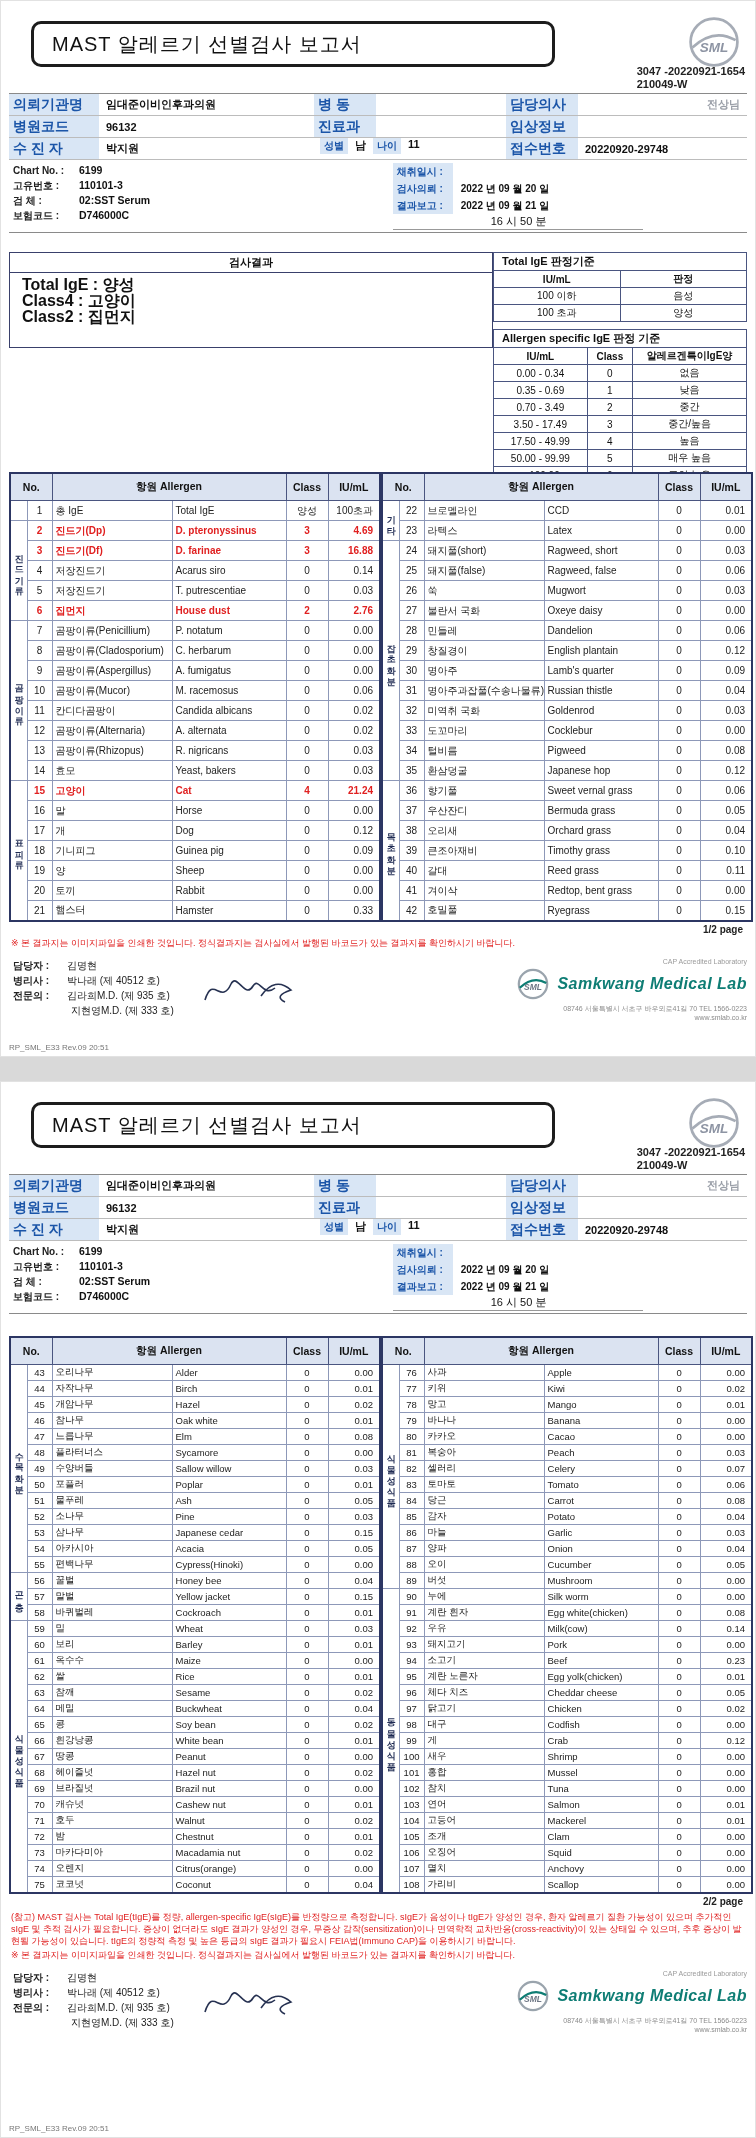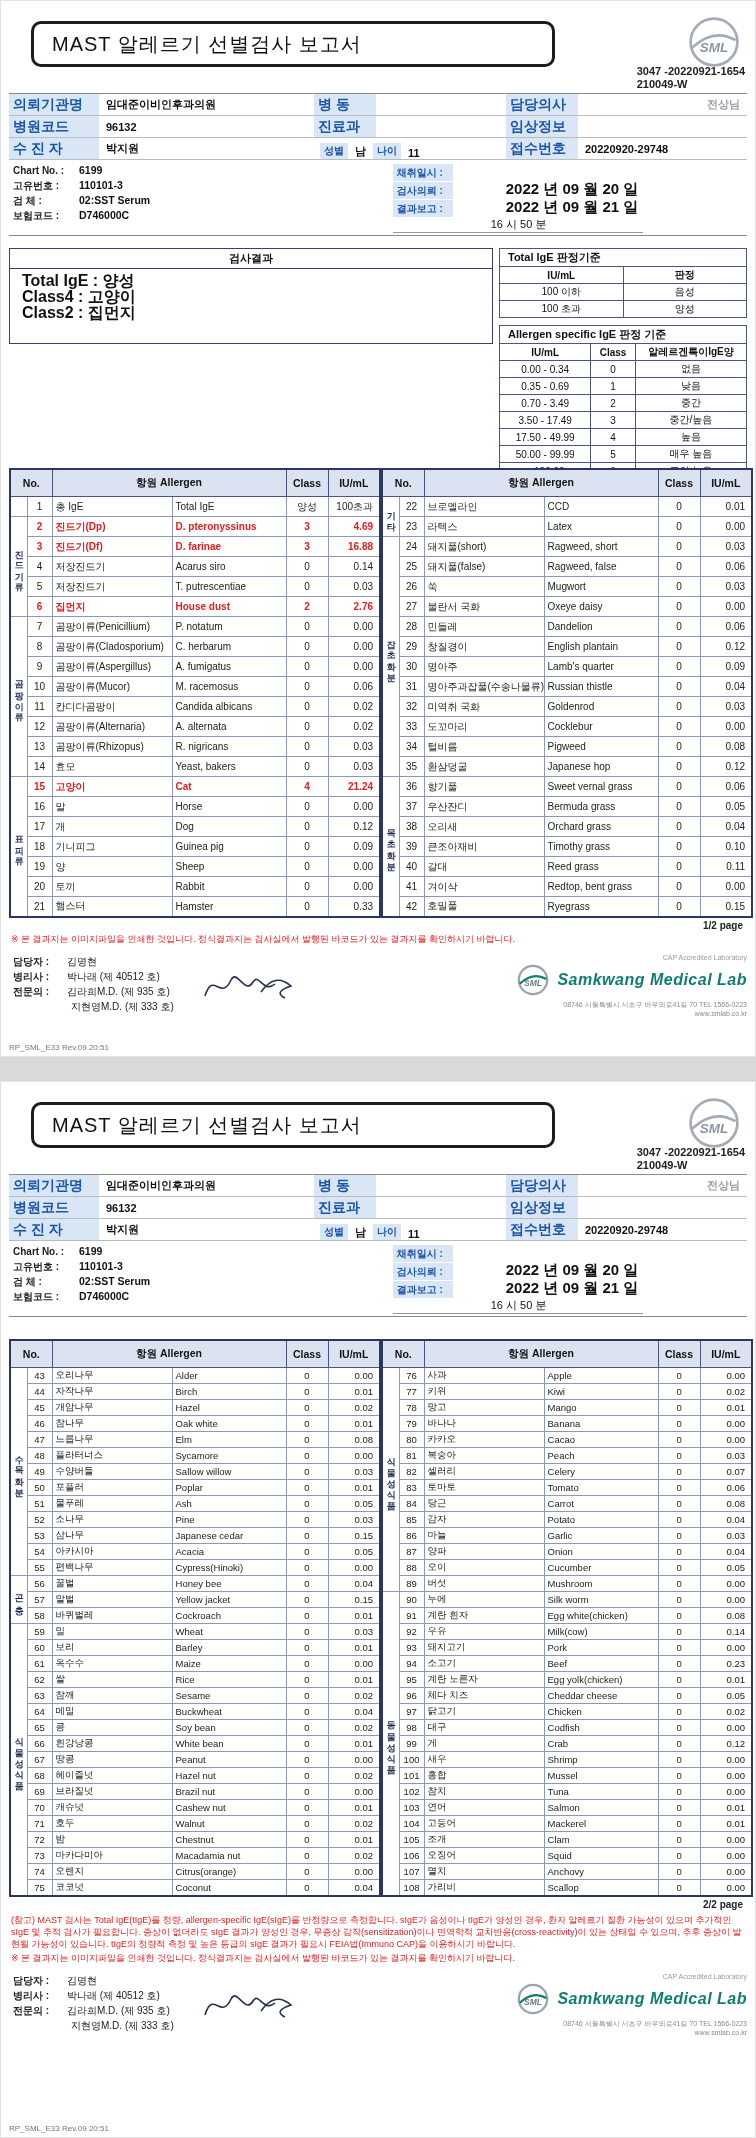--- a/index.html
+++ b/index.html
@@ -22,7 +22,7 @@
   .w1{width:90px;} .w2{width:215px;} .w3{width:62px;} .w4{width:130px;} .w5{width:72px;} .w6{flex:1;}
   .pval { display:flex; align-items:center; padding:0 7px; font-weight:bold; font-size:11px; color:#111; }
   .pval.gray { color:#9a9fa8; justify-content:flex-end;margin-left:42px; }
-  .sexage { width:192px; display:flex; align-items:flex-end; gap:7px; padding-left:6px; }
+  .sexage { width:192px; display:flex; align-items:flex-start; gap:7px; padding-left:6px; }
   .chip { background:#d9e6f5; color:#1b55a8; font-weight:bold; font-size:10px; padding:1px 4px; }
   .sa-val { font-weight:bold; font-size:11px; }
   .prow4 { display:flex; border-bottom:1.5px solid #8a8a8a; padding:3px 0 2px; }

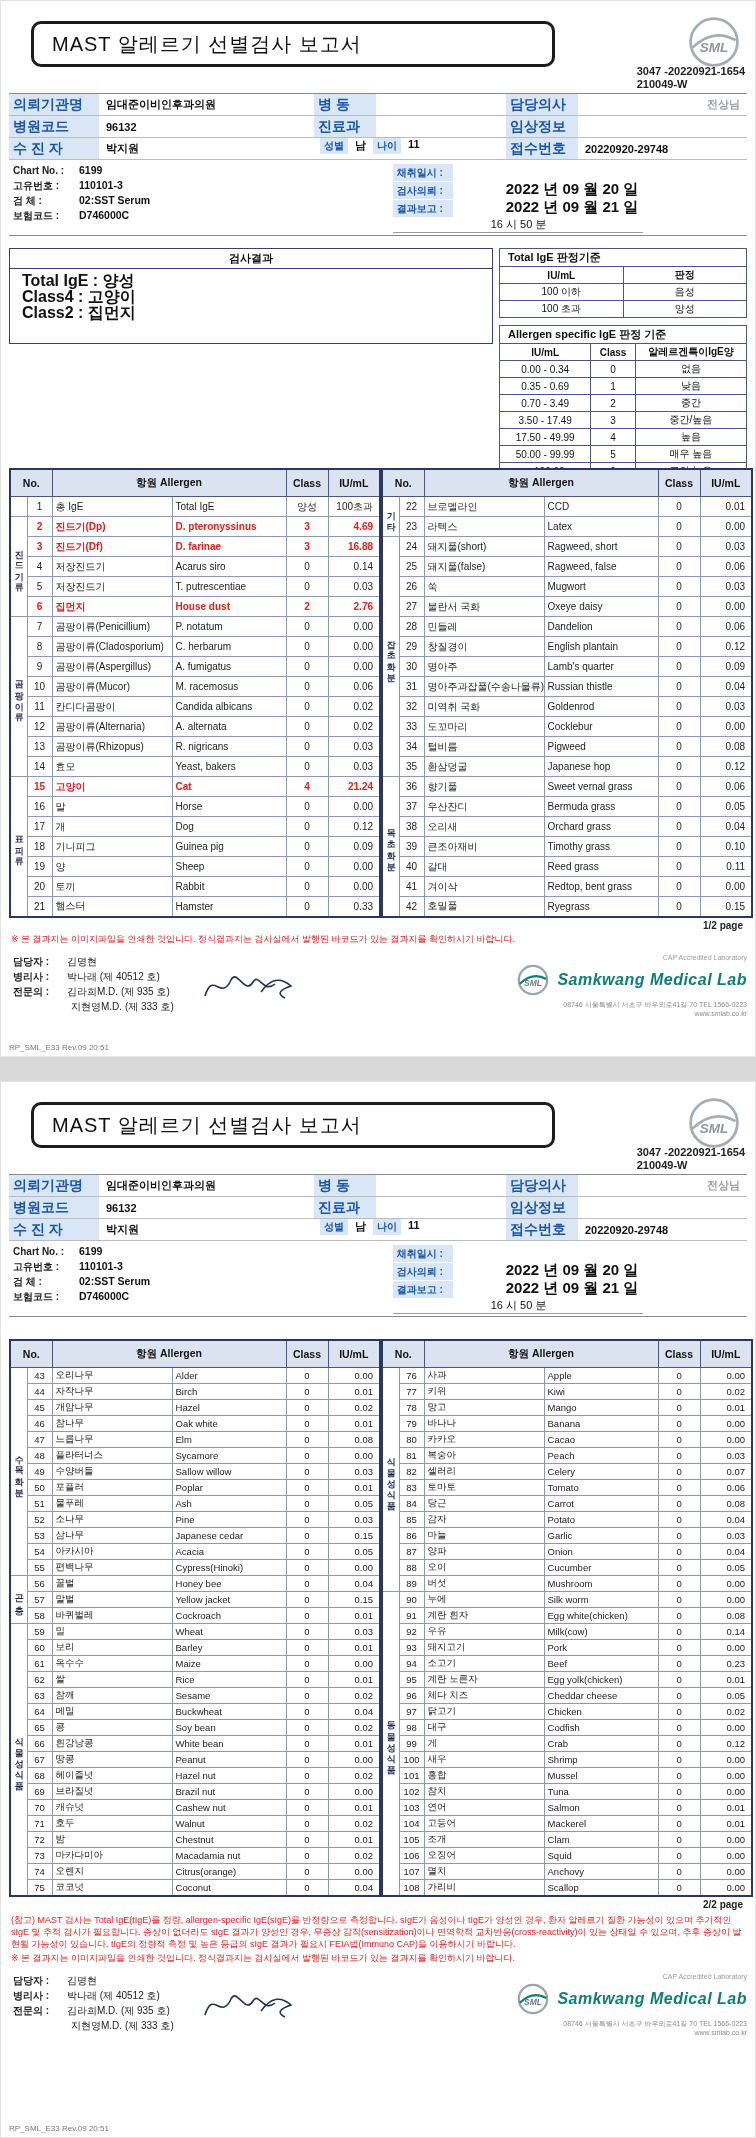--- a/index.html
+++ b/index.html
@@ -31,7 +31,7 @@
   .chartcol b { font-size:10.5px; }
   .datecol { width:48%; font-size:10px; line-height:15px; }
   .datecol .chip { display:inline-block; width:60px; margin-right:8px; text-align:left; }
-  .datecol b { font-size:15px;margin-left:45px; }
+  .datecol b { font-size:10px; }
   .timeline { font-weight:normal; font-size:11px; padding-left:98px; border-bottom:1px solid #999; width:250px; }
 
   

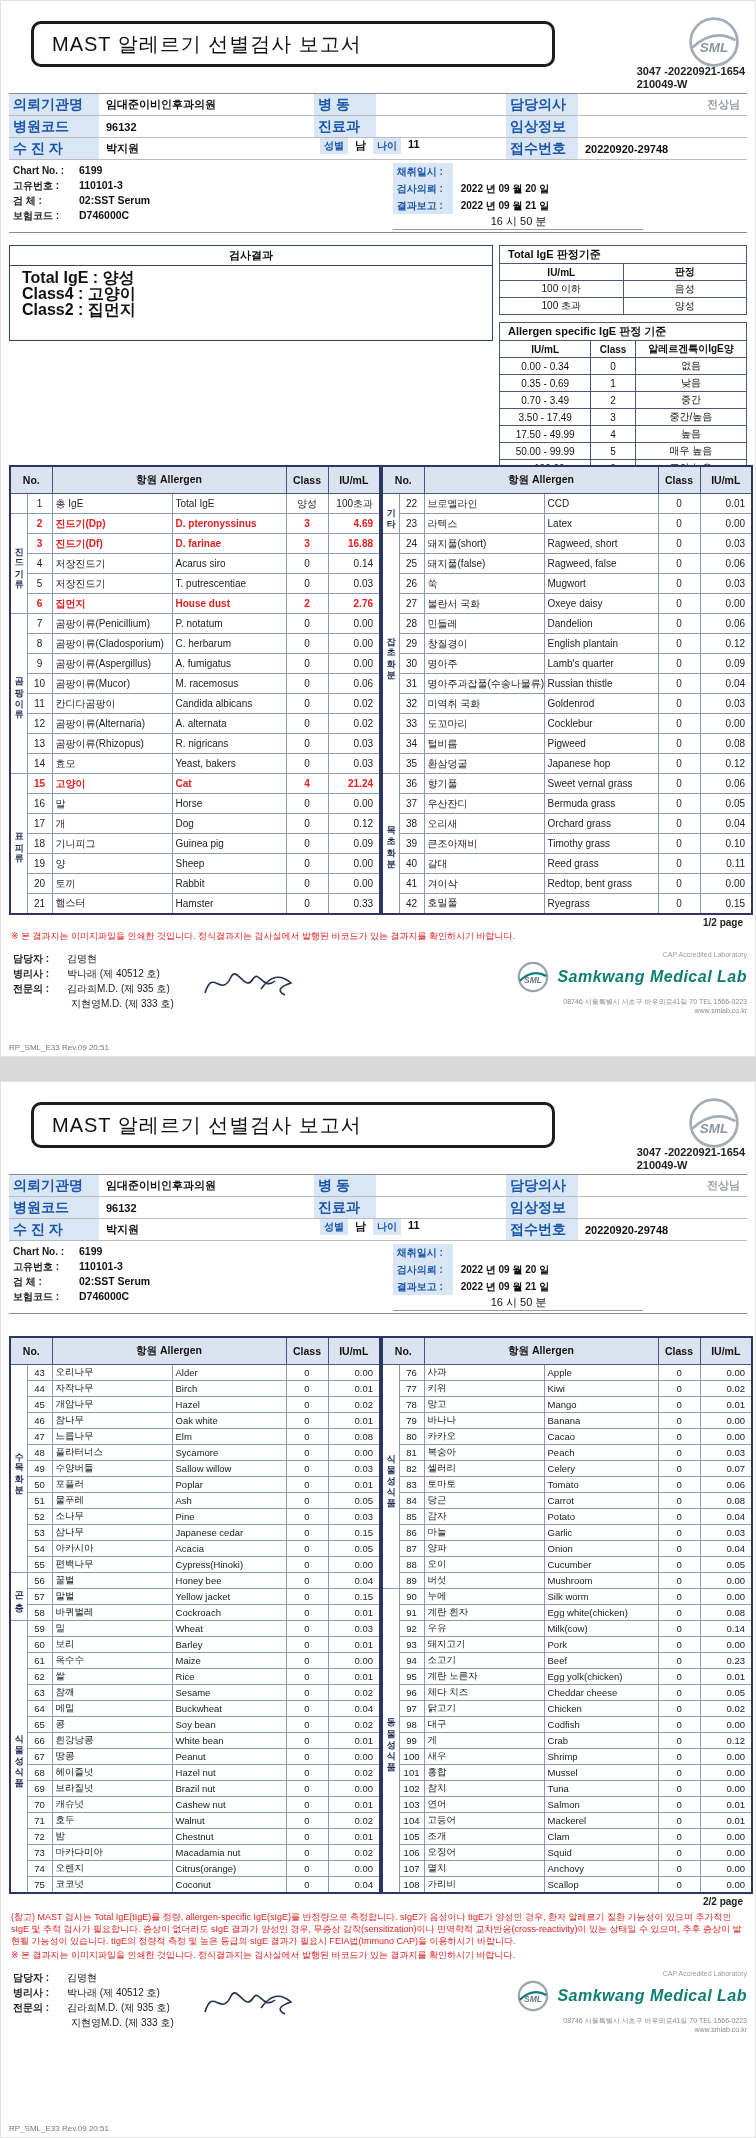--- a/index.html
+++ b/index.html
@@ -35,7 +35,7 @@
   .timeline { font-weight:normal; font-size:11px; padding-left:98px; border-bottom:1px solid #999; width:250px; }
 
   
-  .mid { display:flex; gap:6px; margin-top:12px; height:212px; }
+  .mid { display:flex; margin-top:19px; height:212px; }
   .sumbox { width:484px; border:1.5px solid #39406b; height:96px; }
   .shead { border-bottom:1.5px solid #39406b; text-align:center; font-weight:bold; font-size:11px; padding:2px; }
   .sbody { padding:4px 12px; font-size:16px; line-height:16px; font-weight:bold; }

